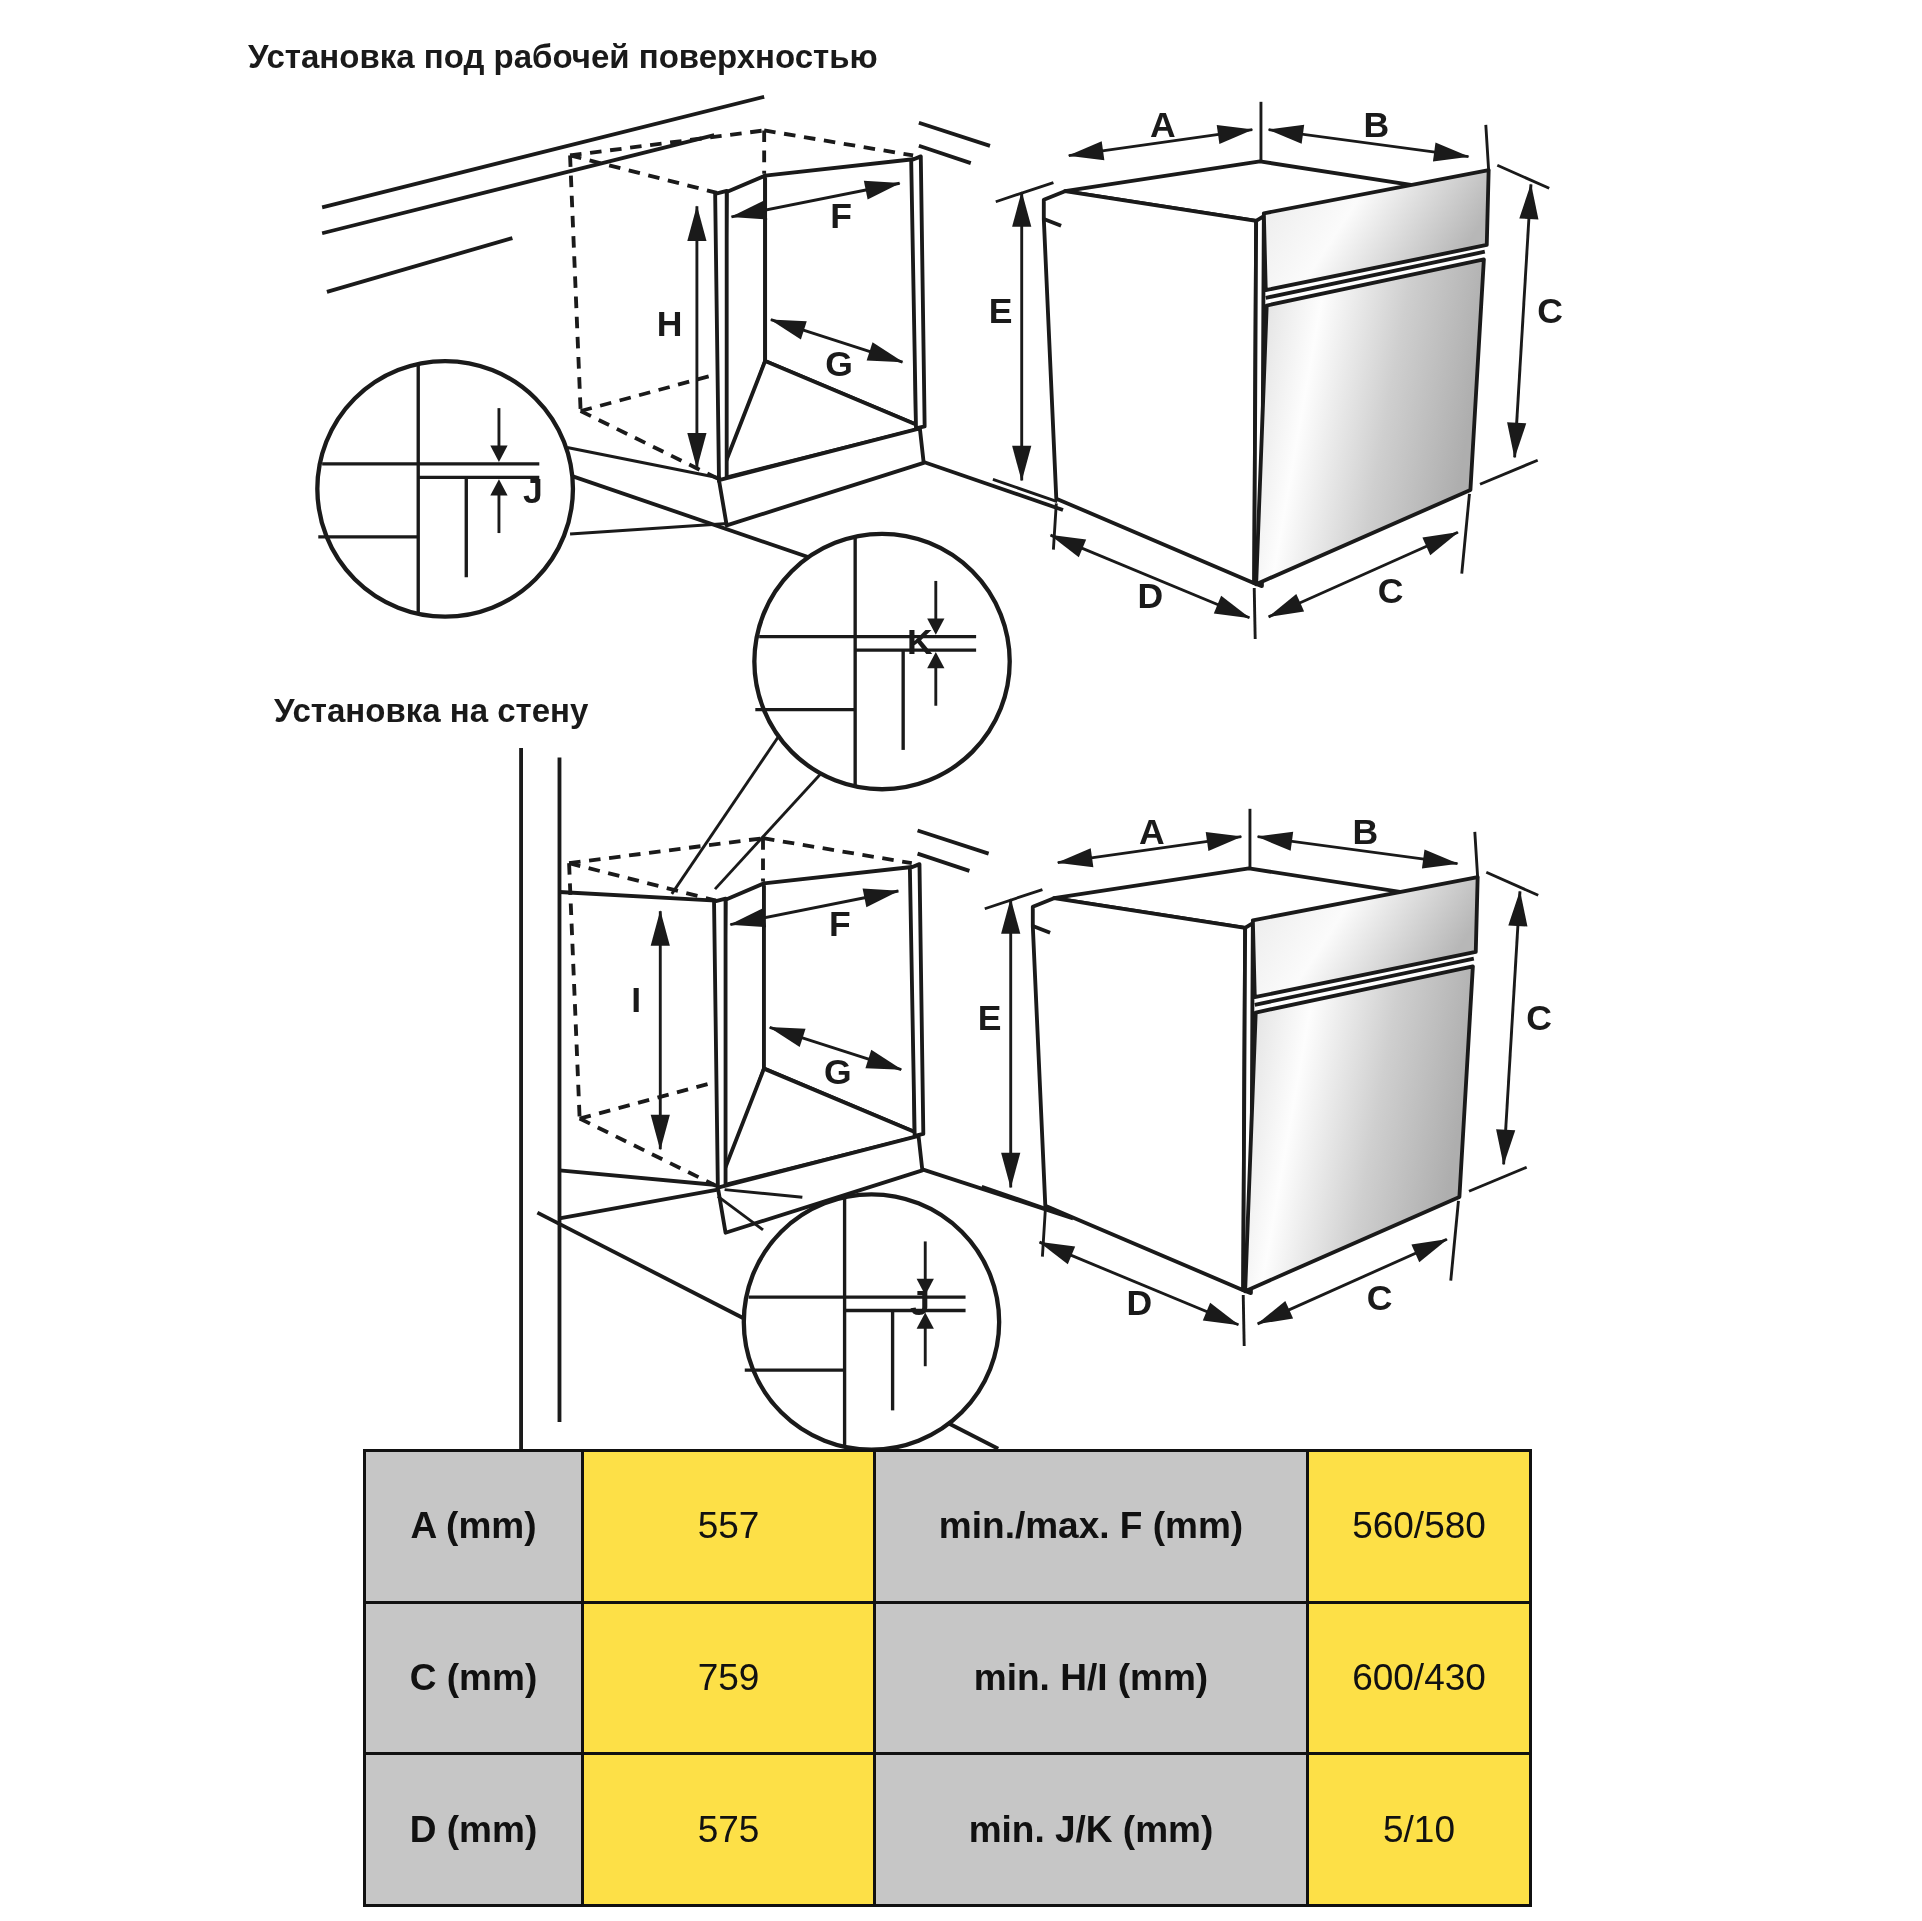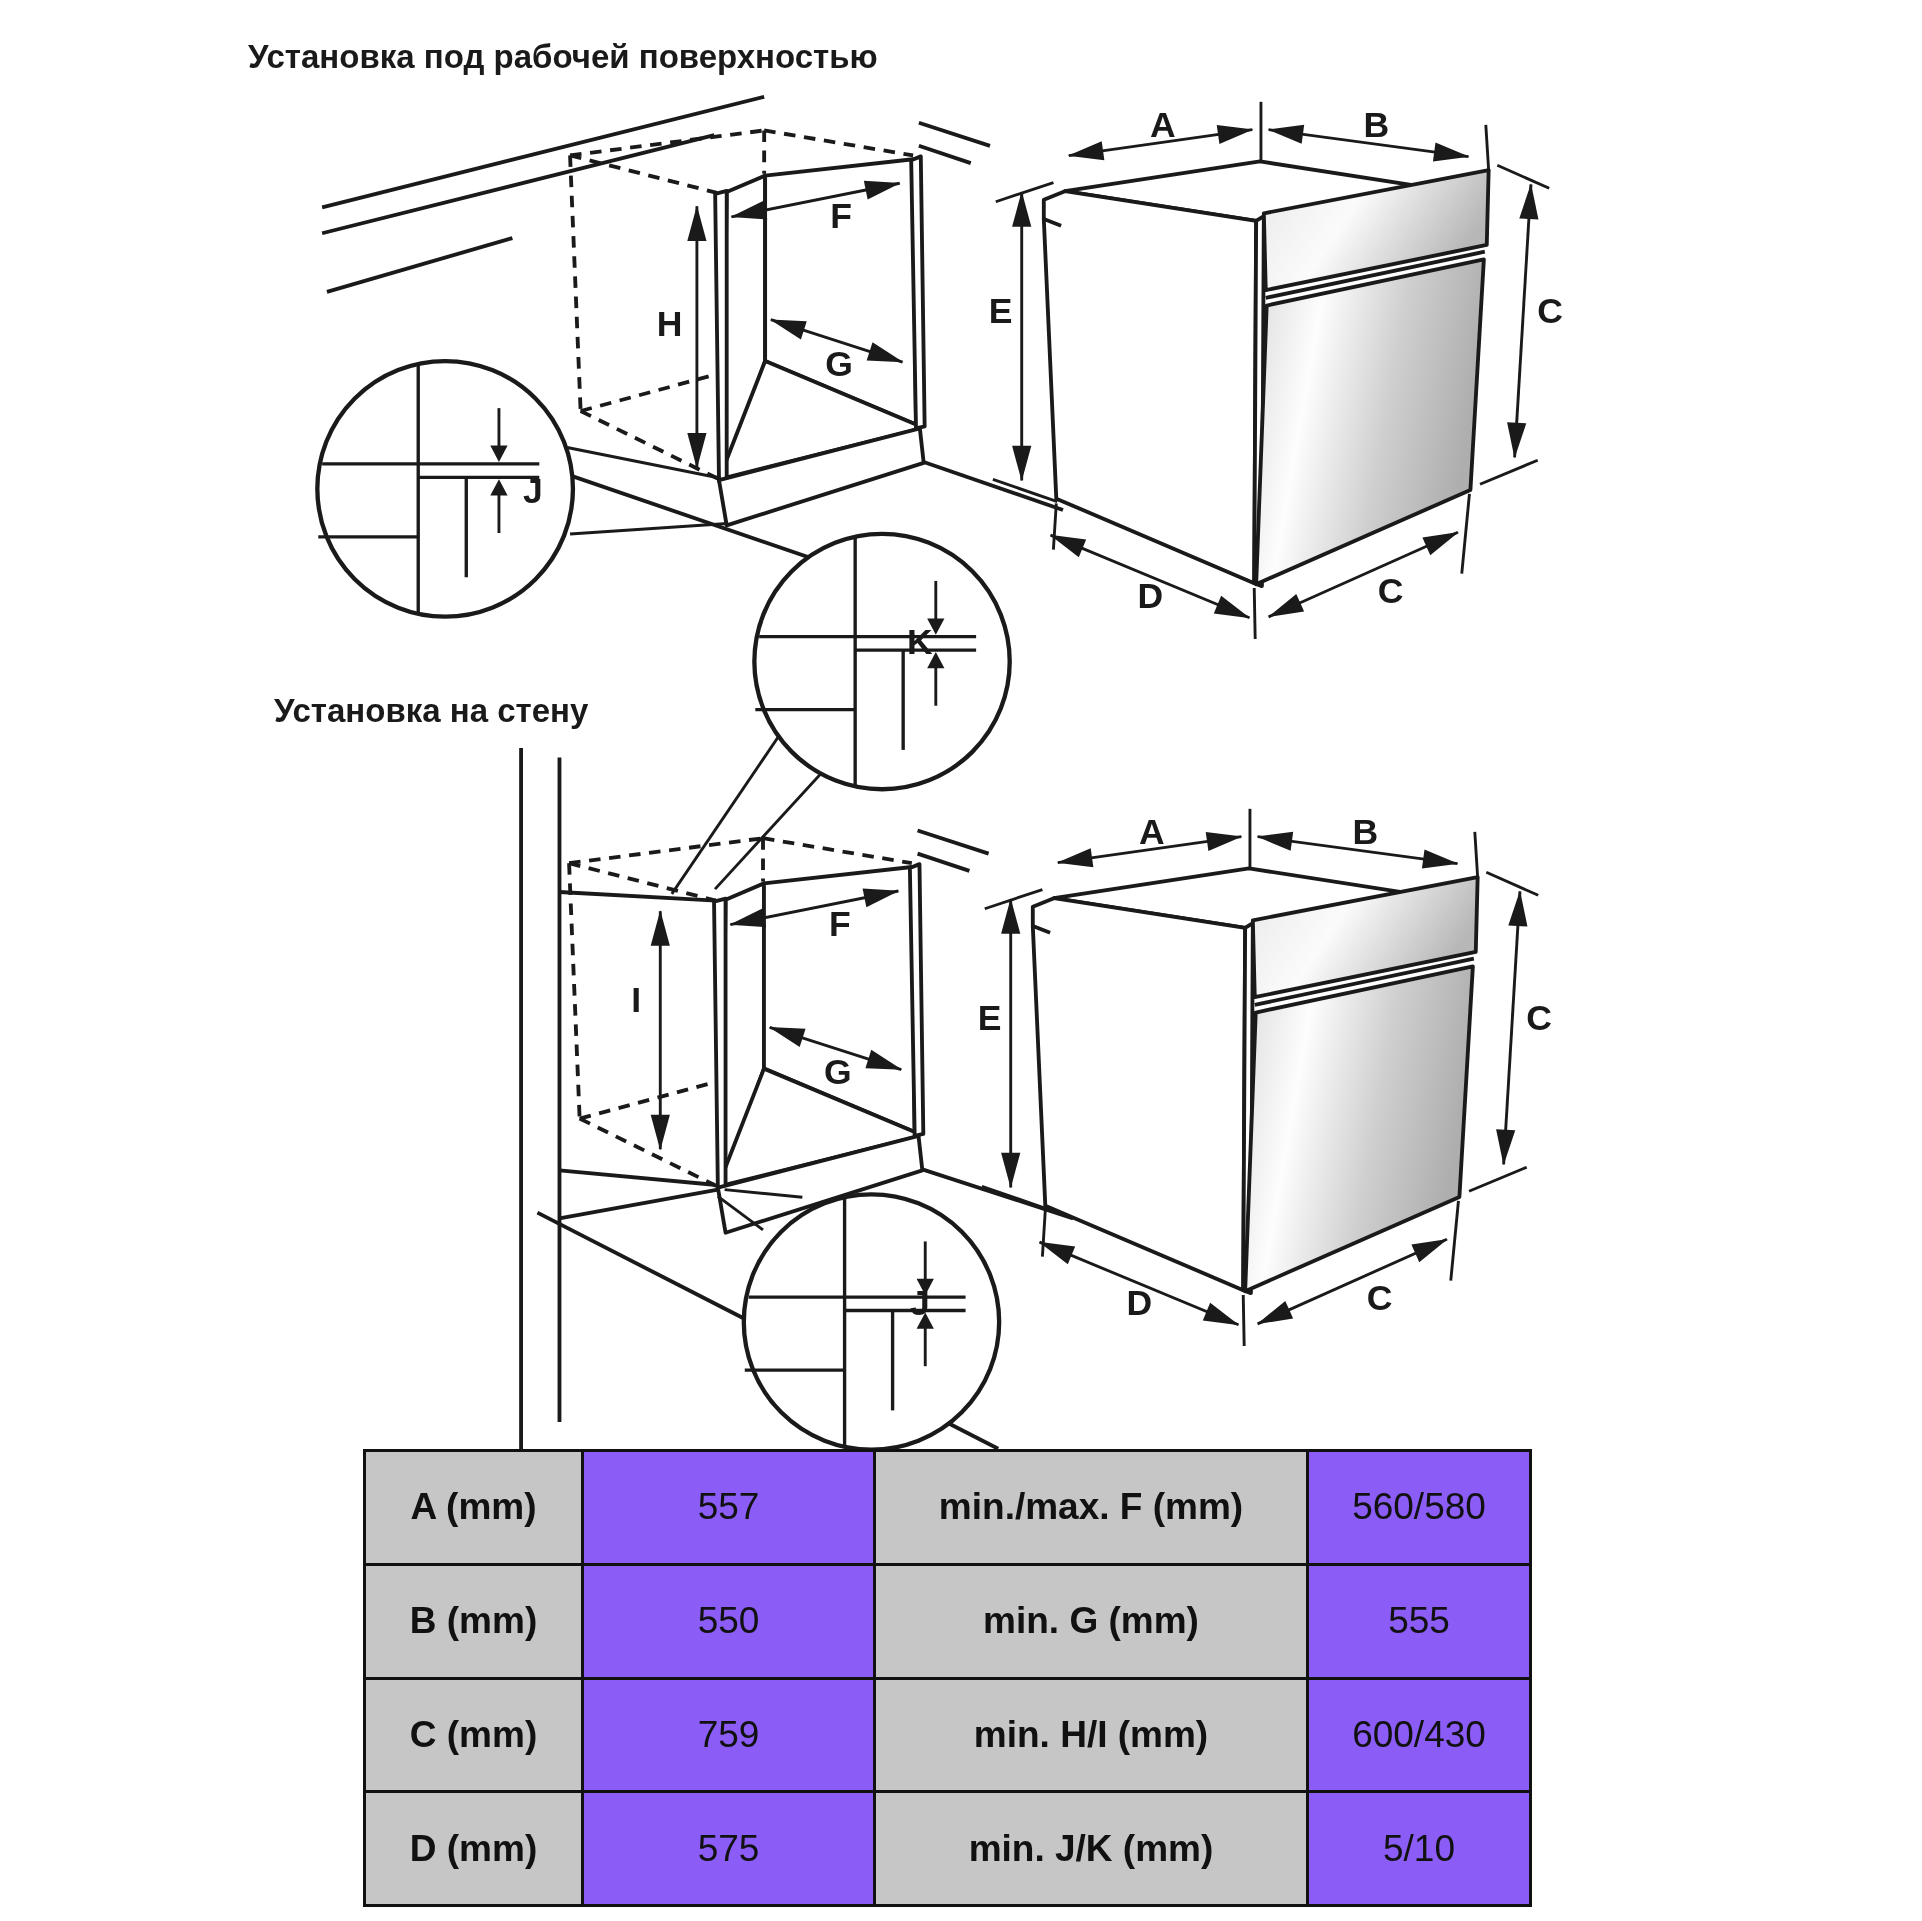--- a/index.html
+++ b/index.html
@@ -24,7 +24,7 @@
     font-size:37px;color:#111;padding:16px;
   }
   td.param{background:#c6c6c6;font-weight:bold;}
-  td.val{background:#8b5cf6;font-weight:normal;}
+  td.val{background:#fde047;font-weight:normal;}
 </style>
 </head>
 <body>

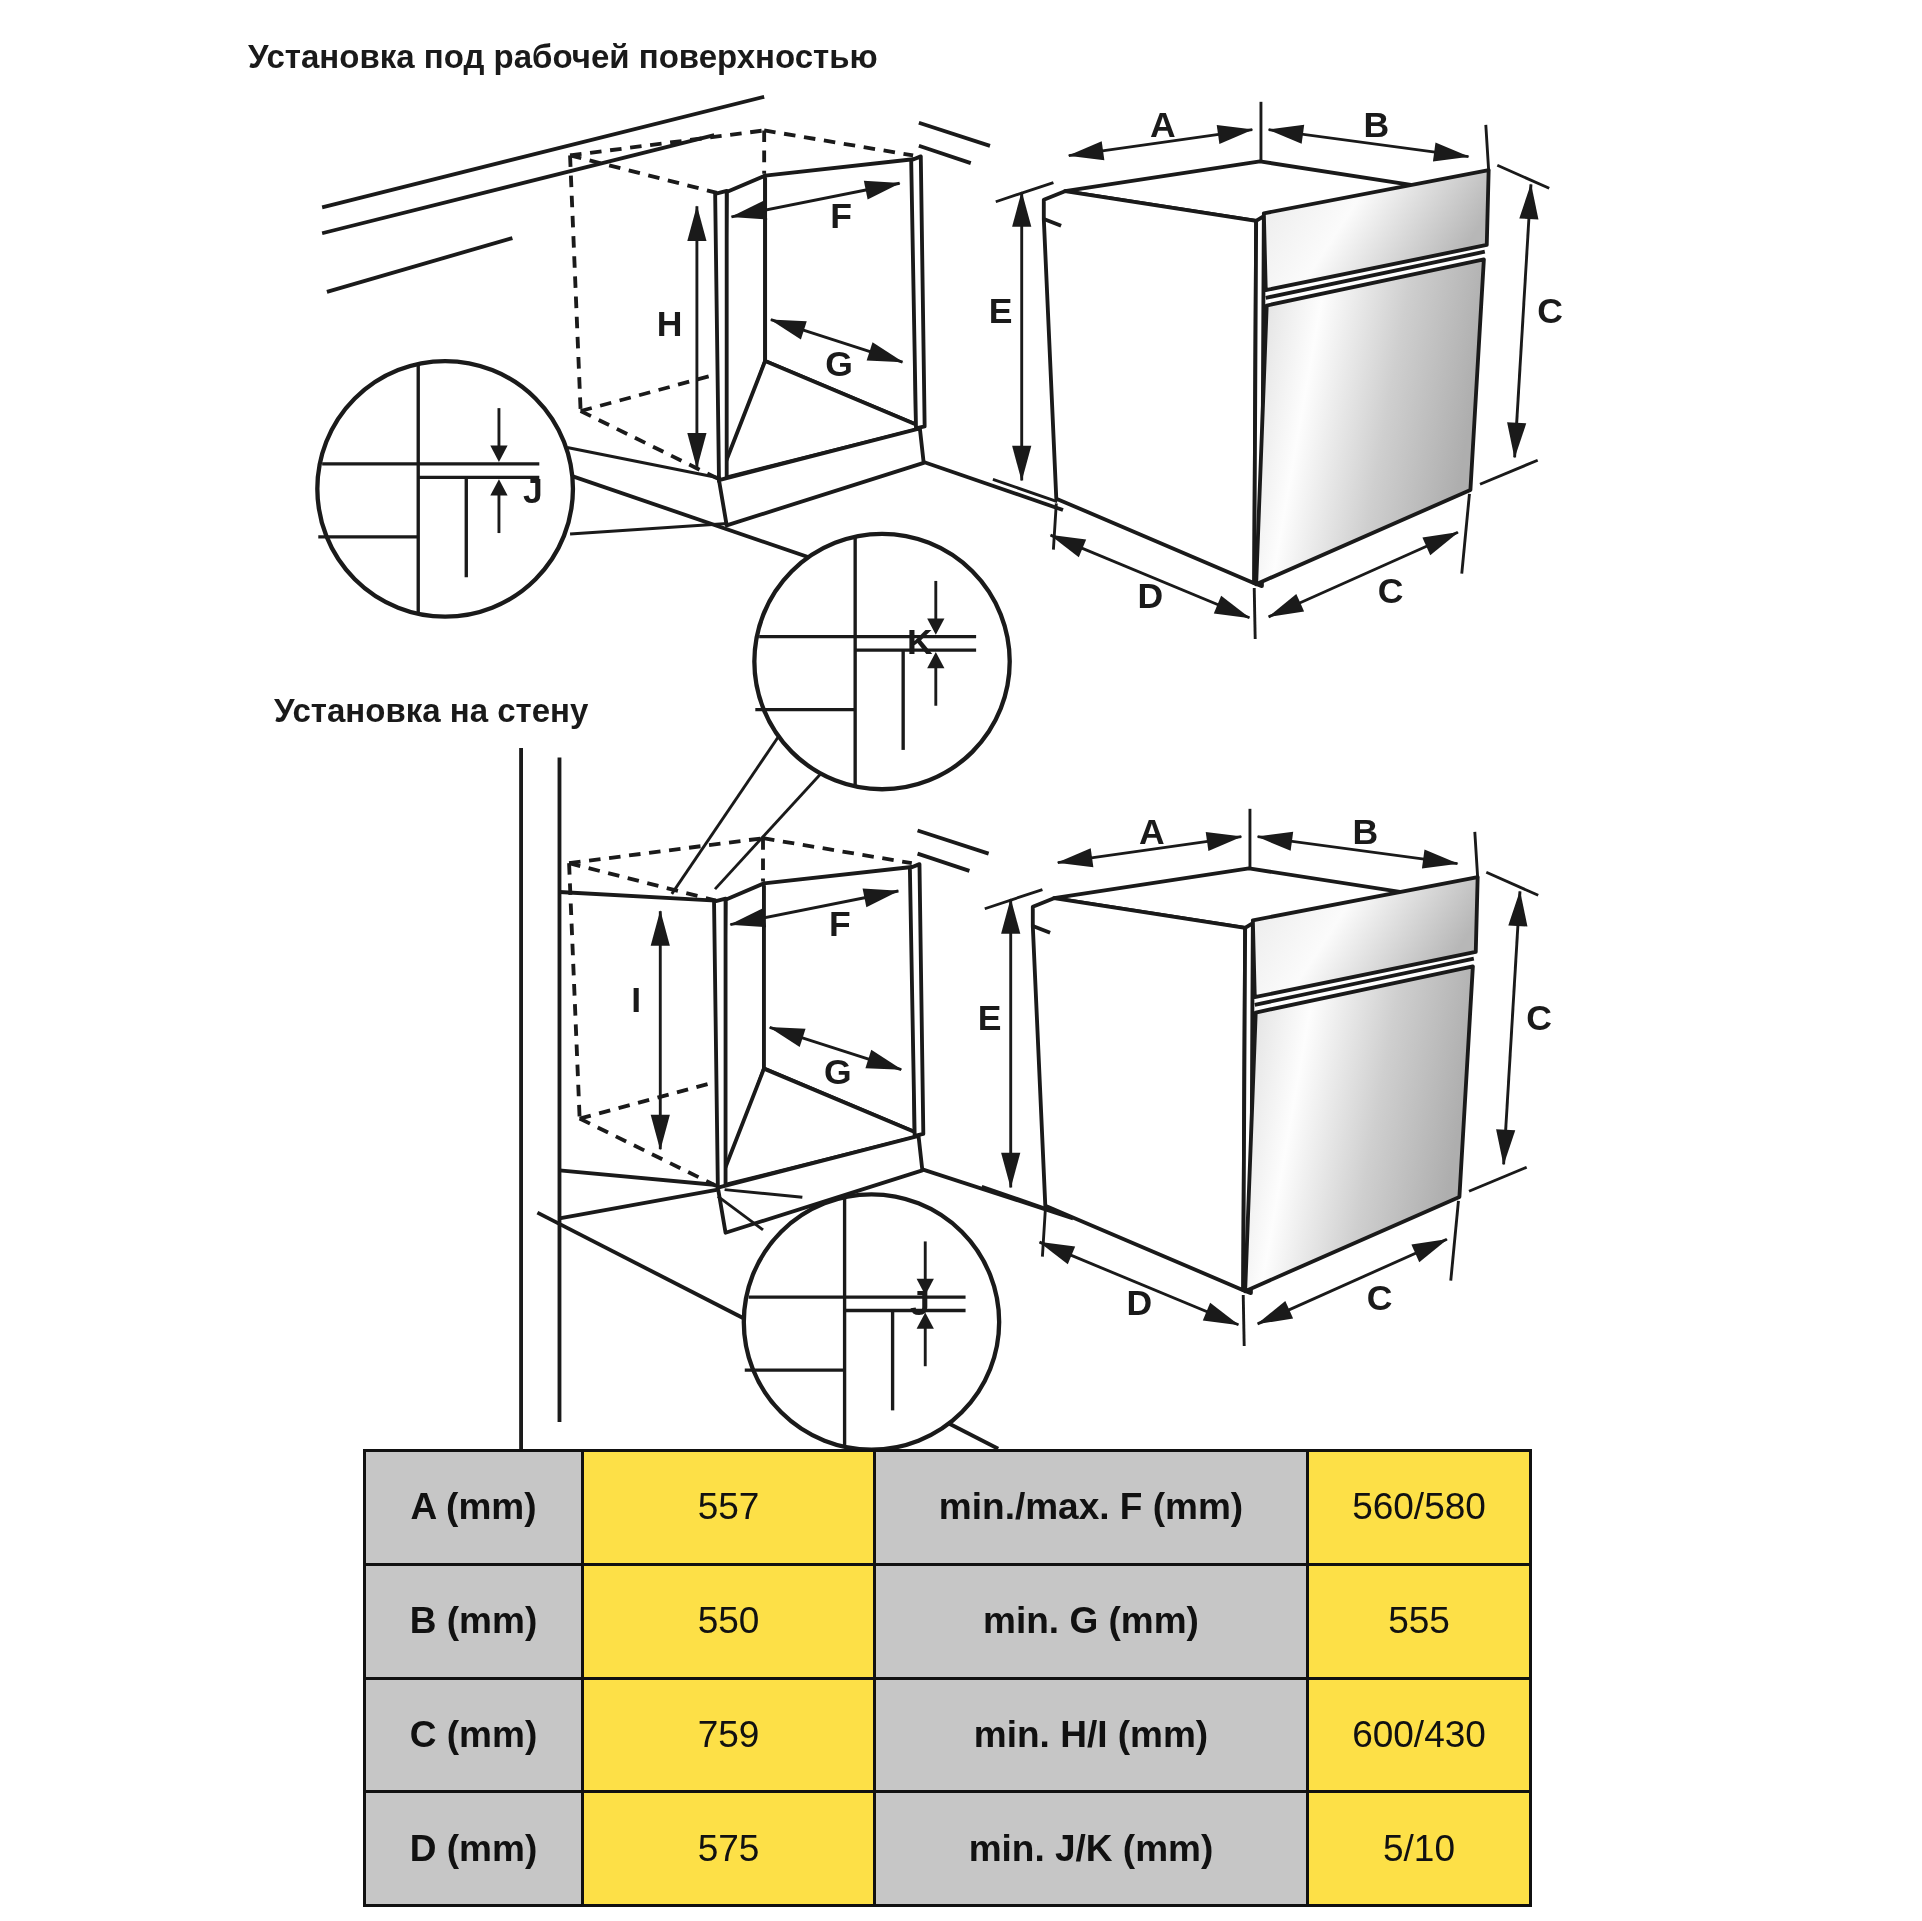--- a/index.html
+++ b/index.html
@@ -226,12 +226,6 @@
       <td class="val">560/580</td>
     </tr>
     <tr>
-      <td class="param">B (mm)</td>
-      <td class="val">550</td>
-      <td class="param">min. G (mm)</td>
-      <td class="val">555</td>
-    </tr>
-    <tr>
       <td class="param">C (mm)</td>
       <td class="val">759</td>
       <td class="param">min. H/I (mm)</td>

